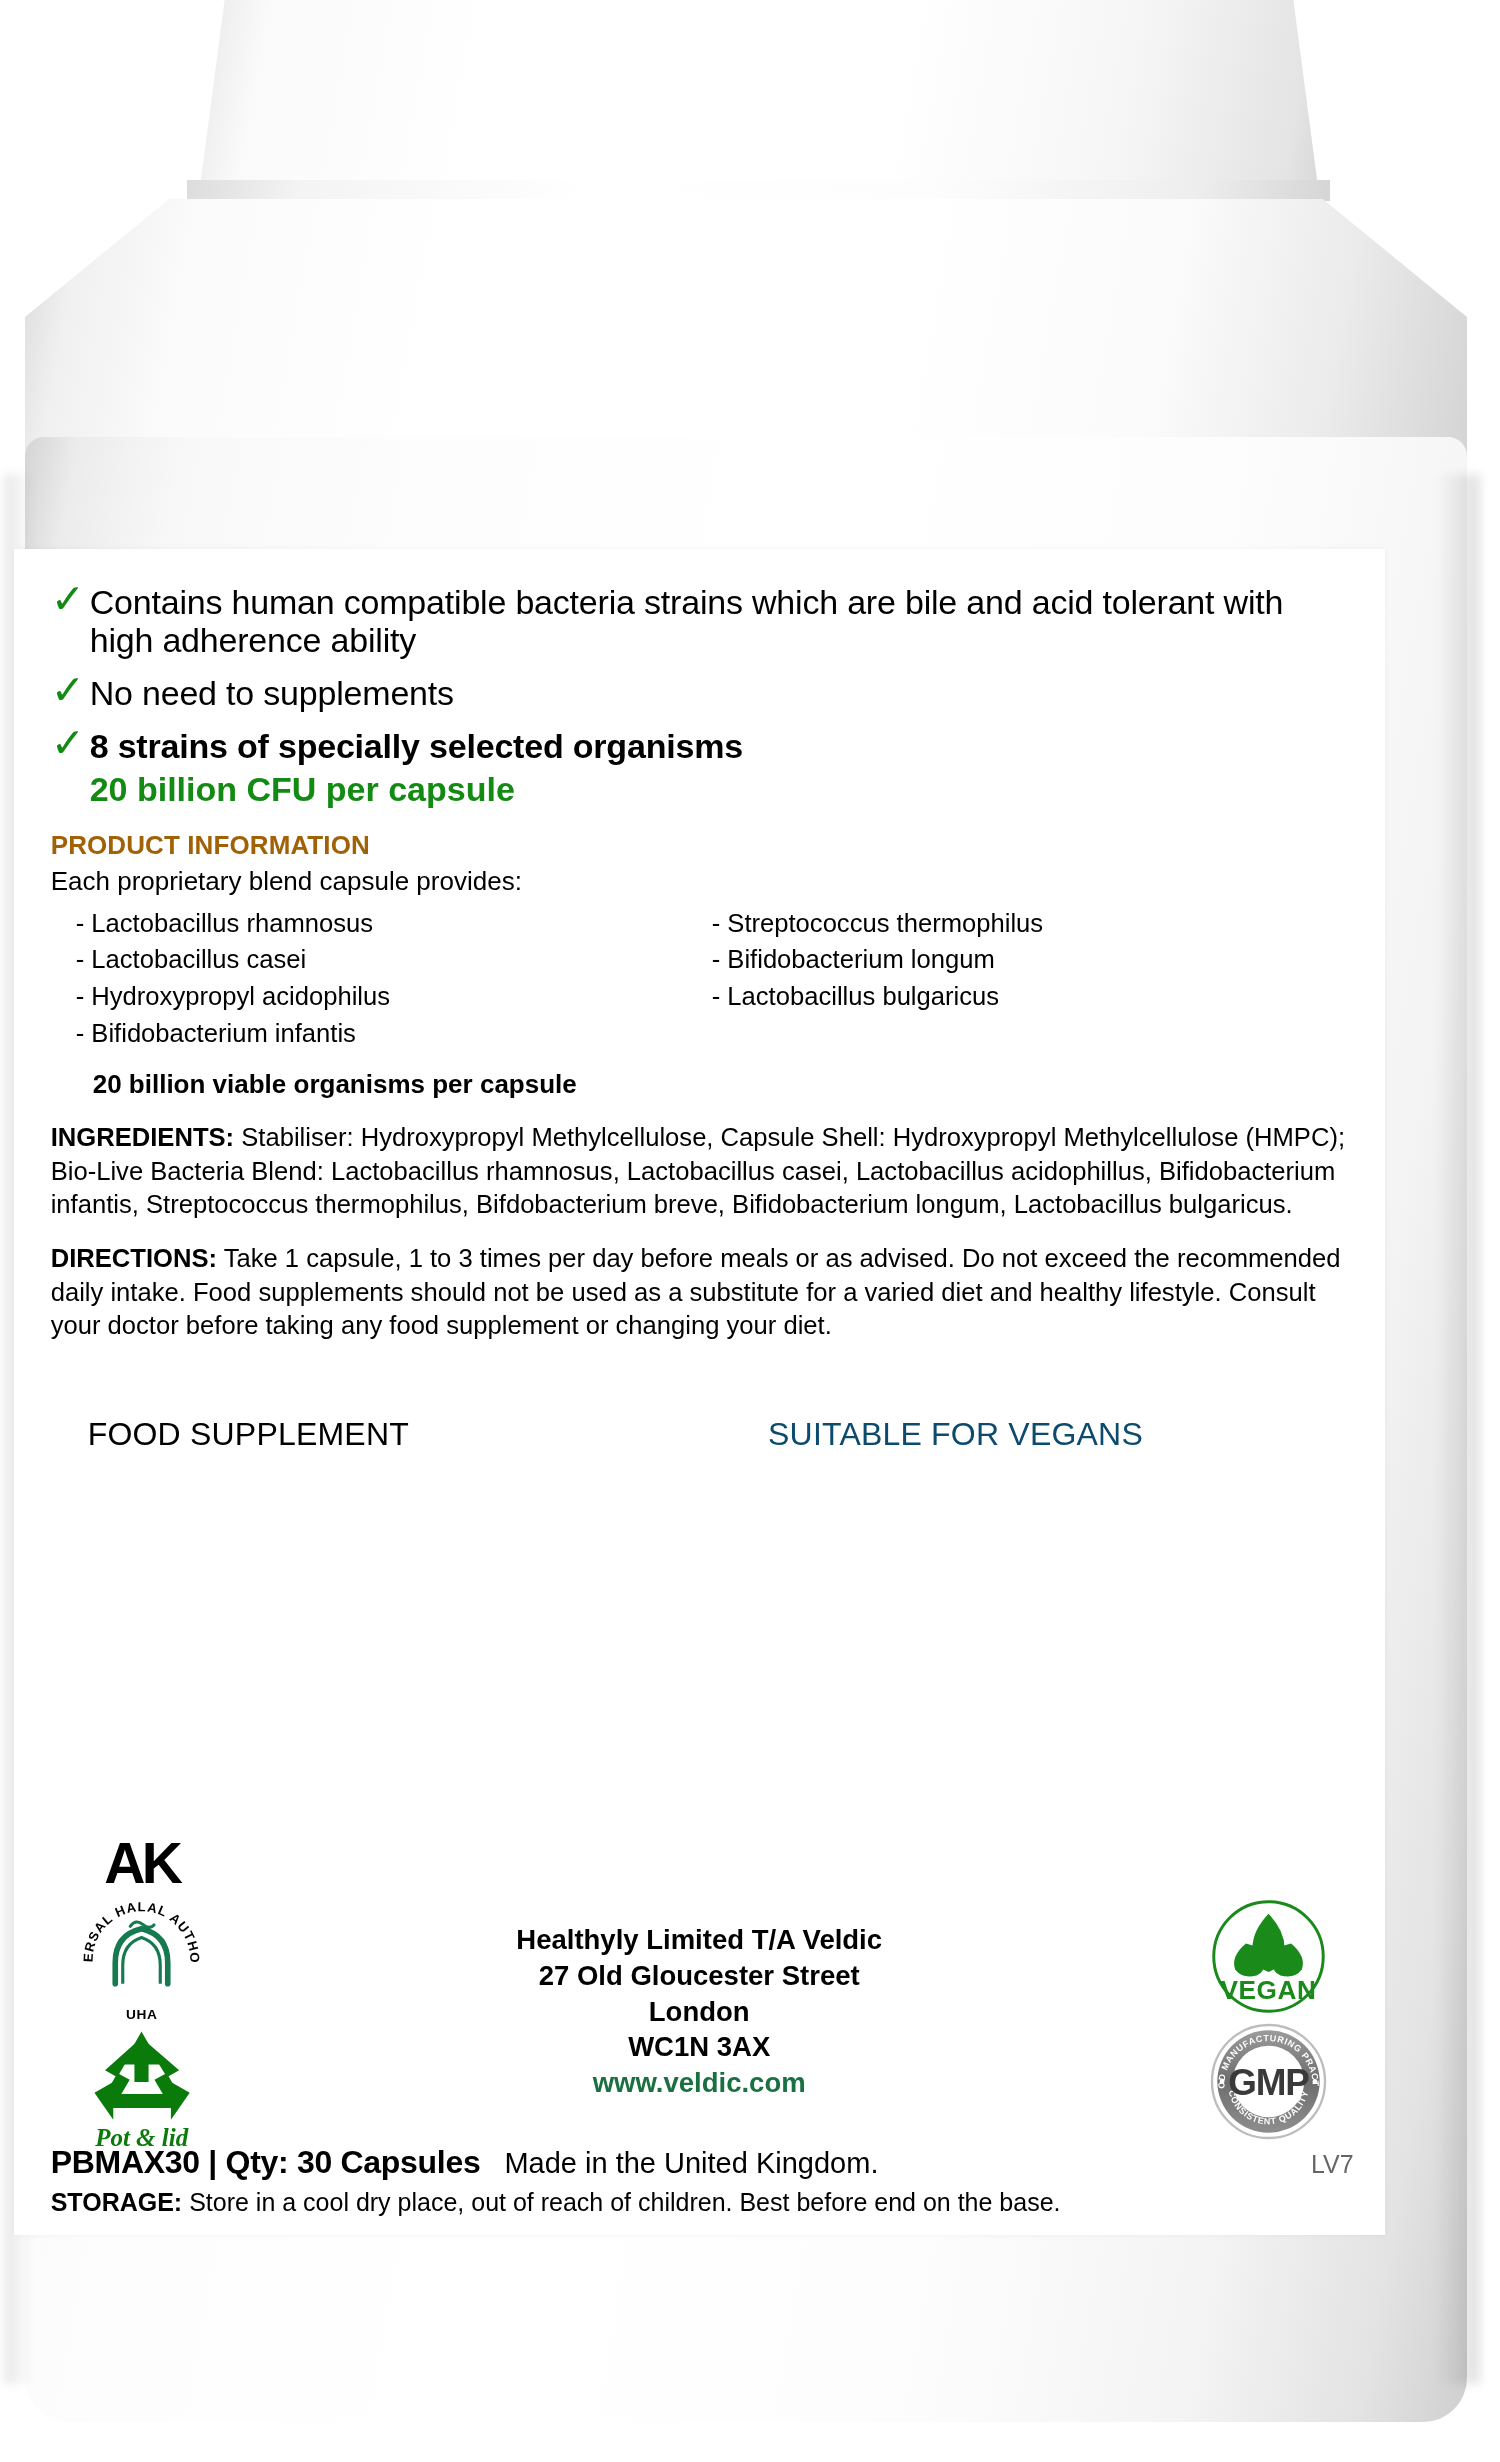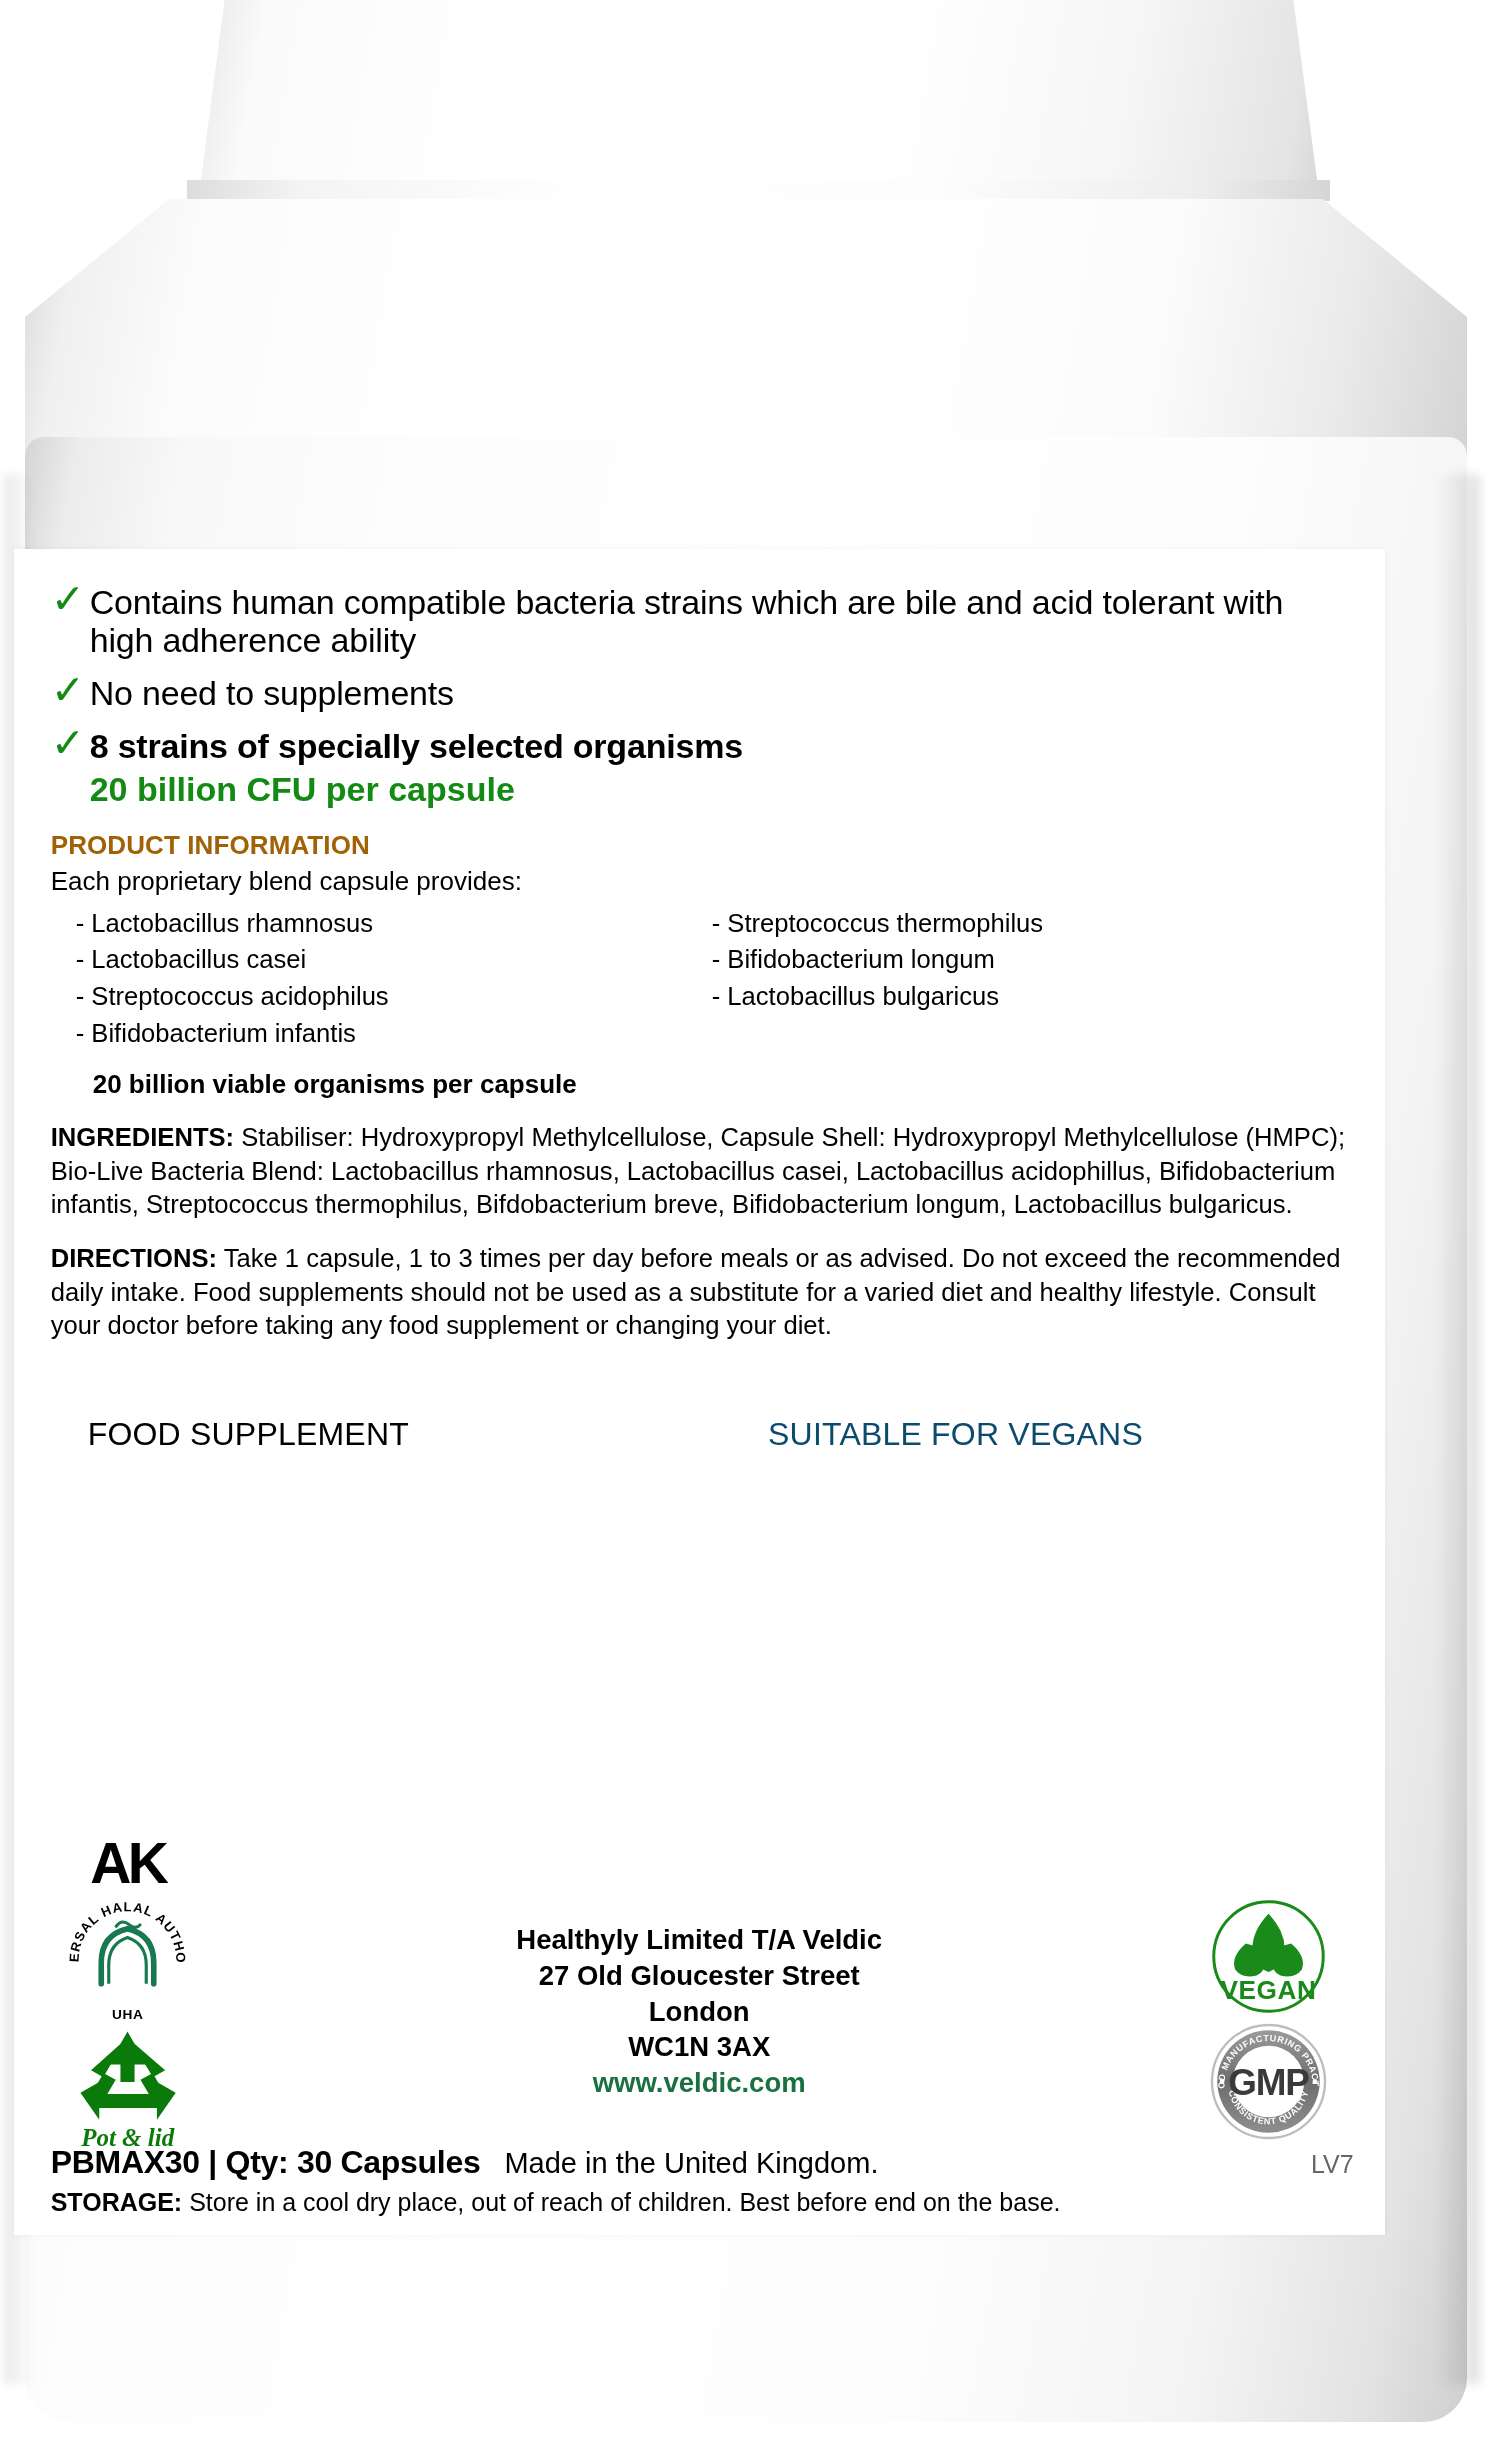--- a/index.html
+++ b/index.html
@@ -144,7 +144,7 @@
         <div class="strain-col left">
           <div class="strain">- Lactobacillus rhamnosus</div>
           <div class="strain">- Lactobacillus casei</div>
-          <div class="strain">- Streptococcus acidophilus</div>
+          <div class="strain">- Hydroxypropyl acidophilus</div>
           <div class="strain">- Bifidobacterium infantis</div>
         </div>
         <div class="strain-col right">

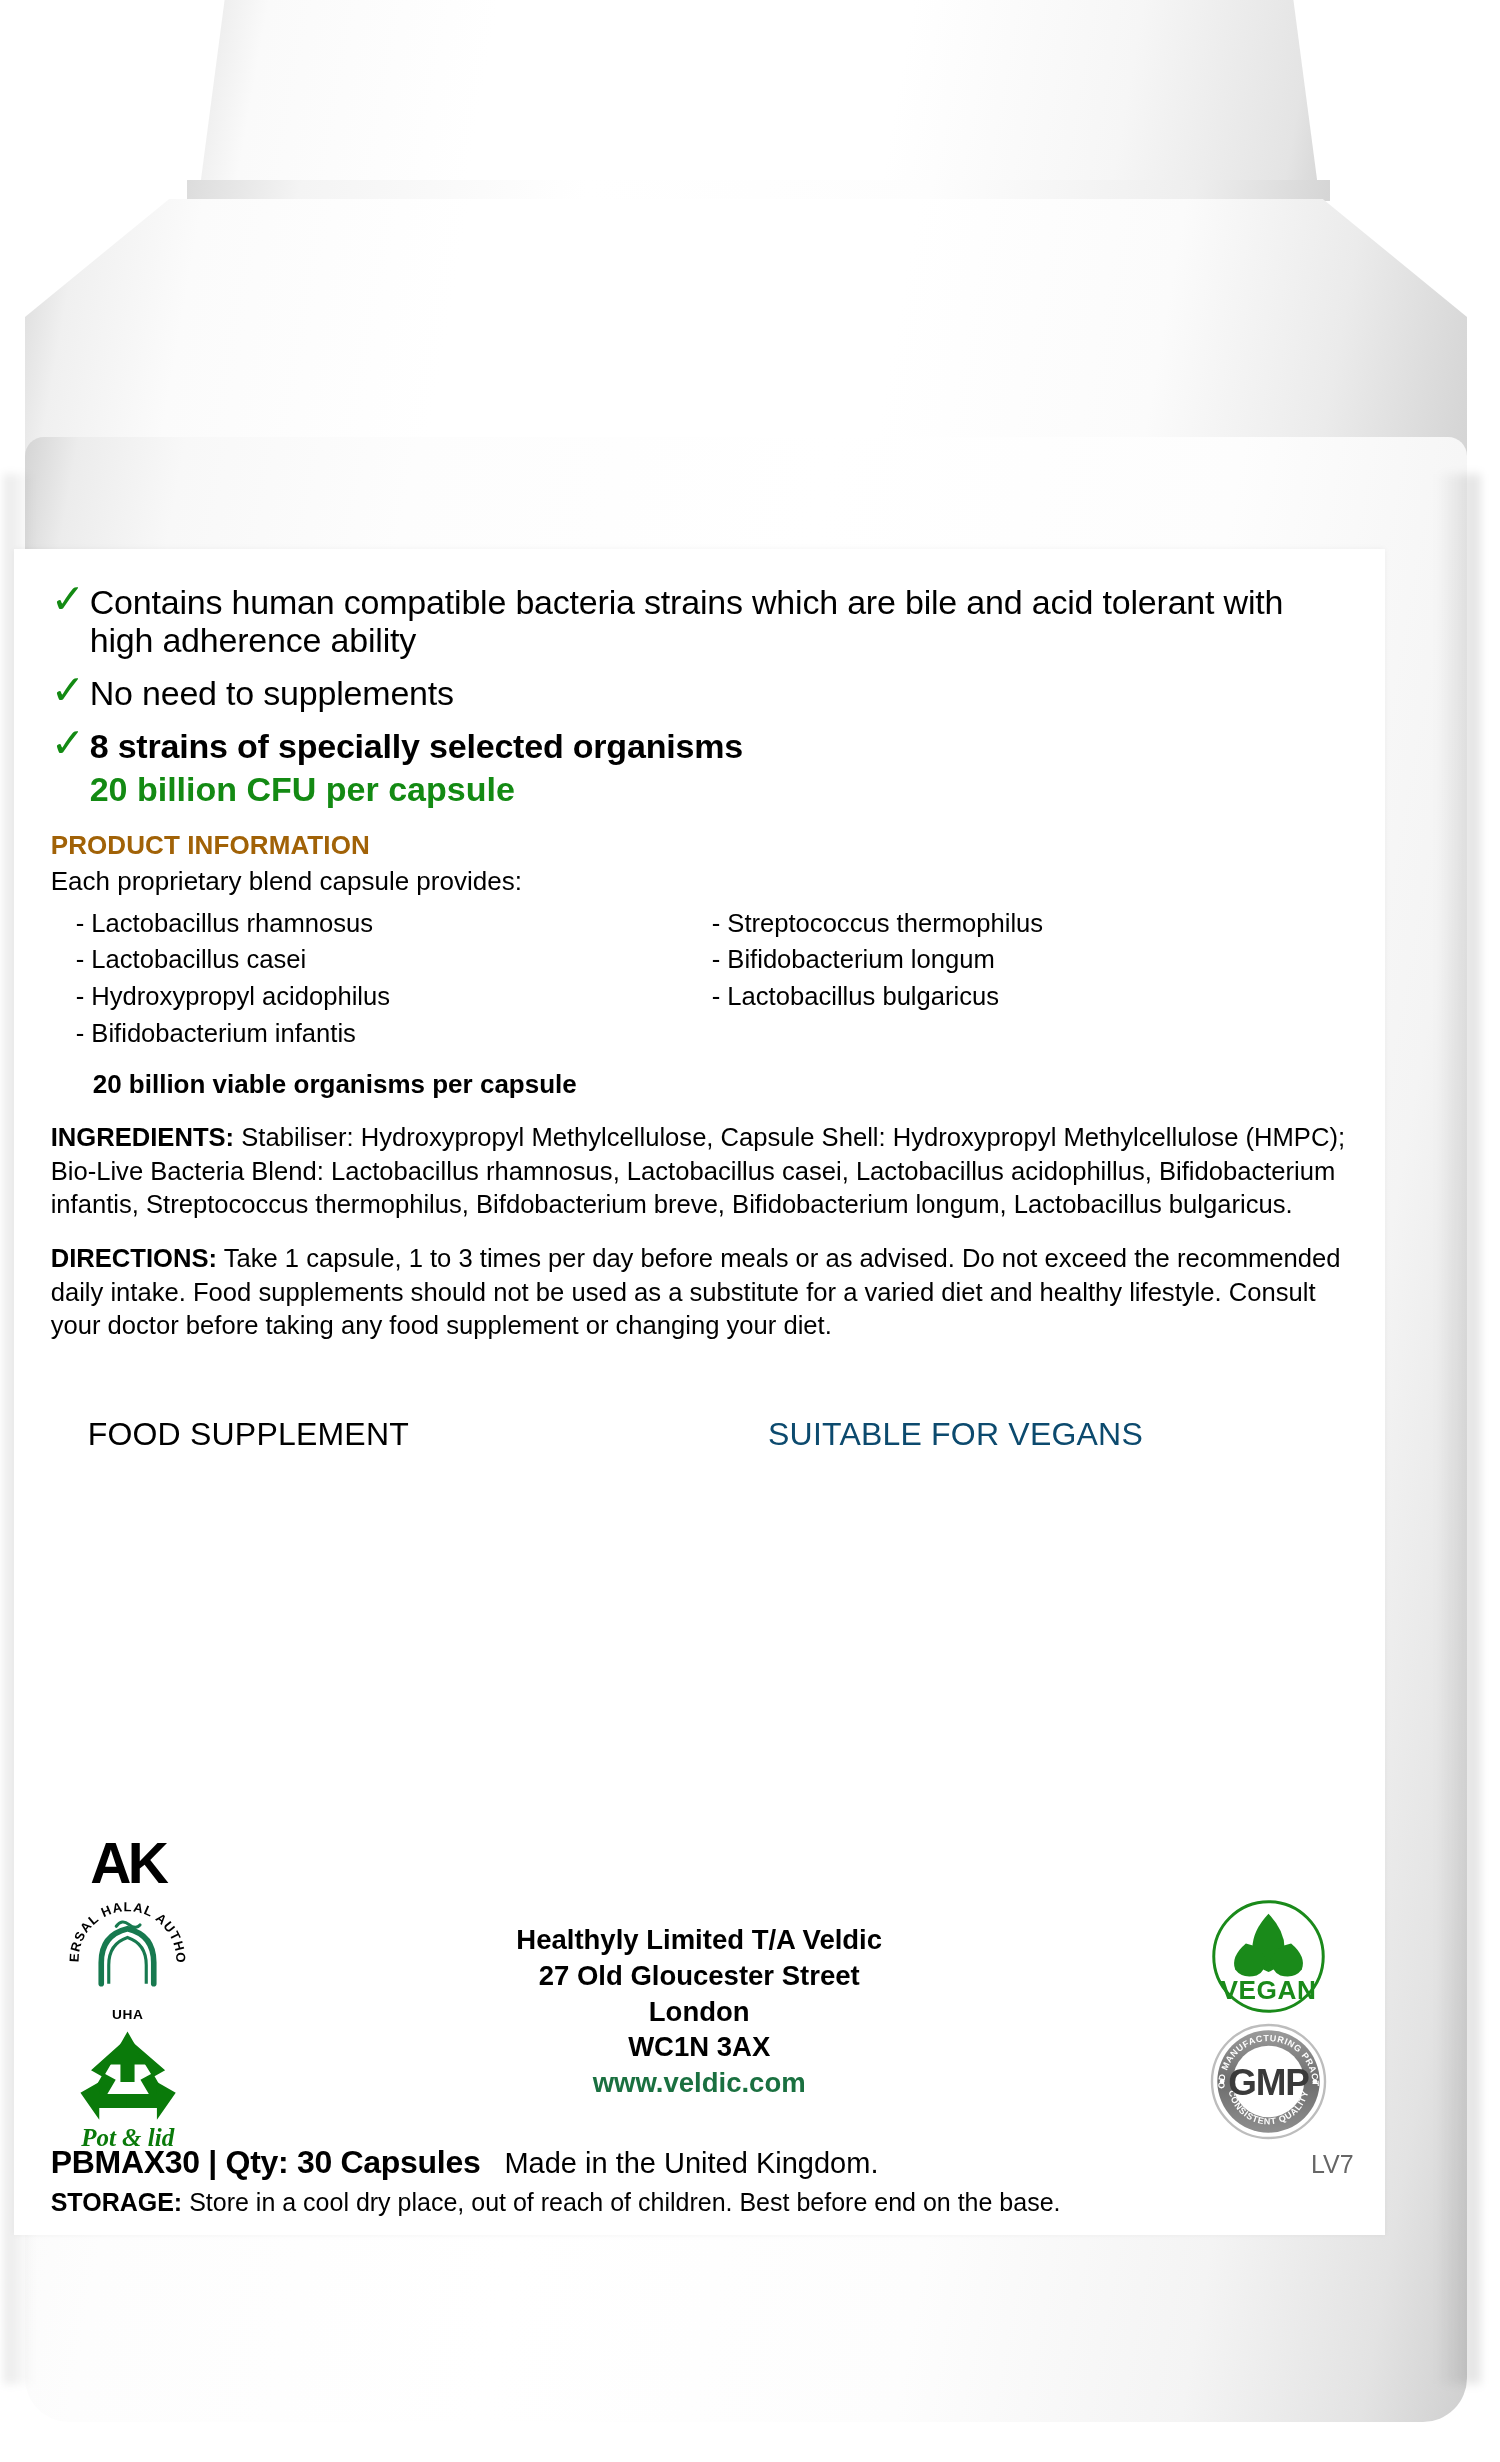--- a/index.html
+++ b/index.html
@@ -75,7 +75,7 @@
 
   
   .bottom{position:absolute;left:0;right:0;top:1286px;height:293px;}
-  .badges-left{position:absolute;left:42px;top:6.2px;width:144px;text-align:center;}
+  .badges-left{position:absolute;left:56px;top:6.2px;width:144px;text-align:center;}
   .badges-right{position:absolute;right:57px;top:62px;width:137px;text-align:right;}
   .address{
     position:absolute;left:0;right:0;top:87px;text-align:center;

